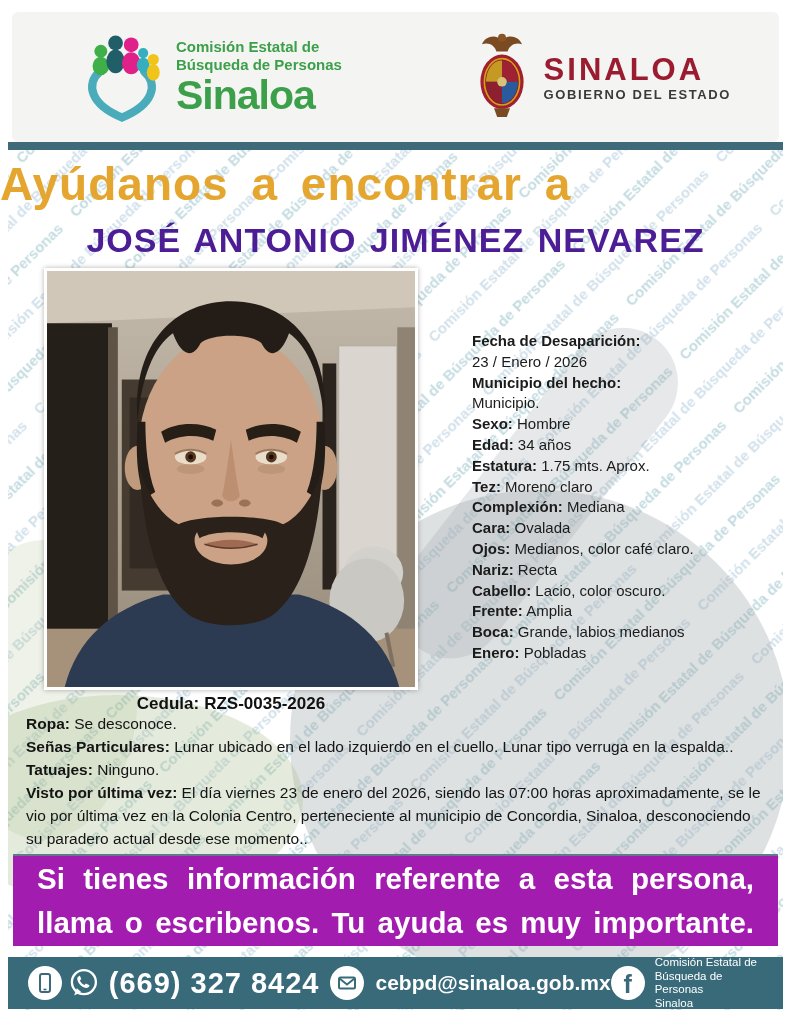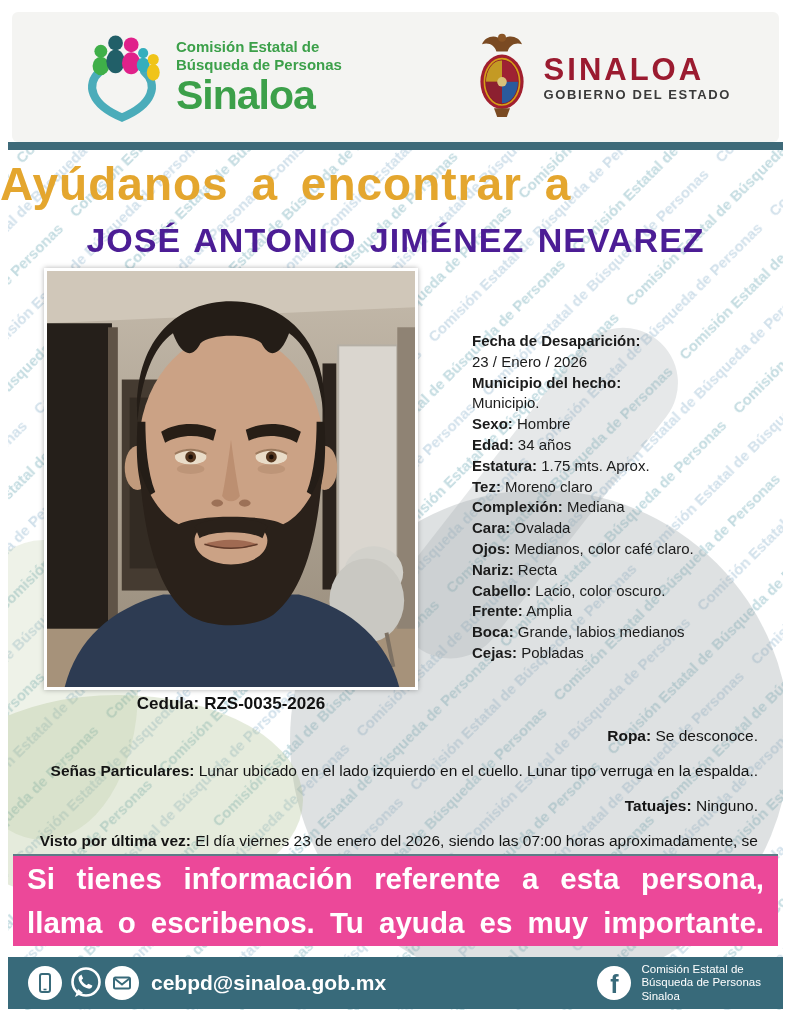--- a/index.html
+++ b/index.html
@@ -204,7 +204,7 @@
     <div class="drow"><span class="b">Cabello:</span><span class="t"> Lacio, color oscuro.</span></div>
     <div class="drow"><span class="b">Frente:</span><span class="t"> Amplia</span></div>
     <div class="drow"><span class="b">Boca:</span><span class="t"> Grande, labios medianos</span></div>
-    <div class="drow"><span class="b">Cejas:</span><span class="t"> Pobladas</span></div>
+    <div class="drow"><span class="b">Enero:</span><span class="t"> Pobladas</span></div>
   </div>
 
   <div class="ced">

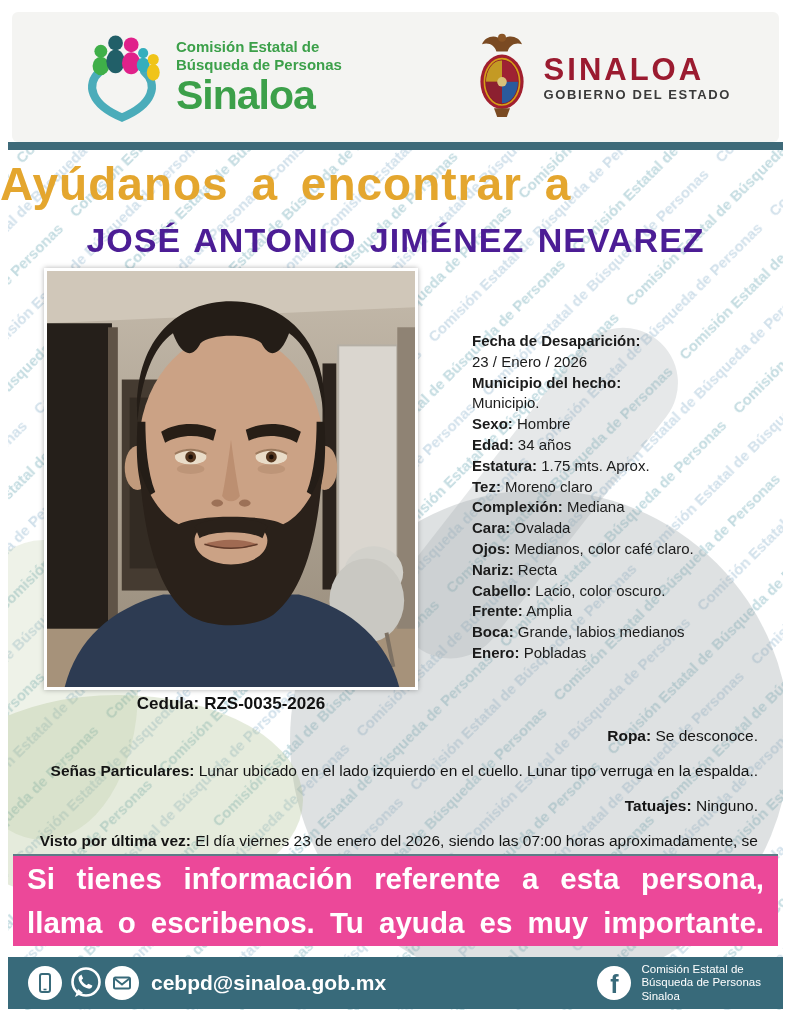--- a/index.html
+++ b/index.html
@@ -40,7 +40,7 @@
   .ced .b{margin-right:5px;}
 
   .desc{position:absolute;left:26px;top:712px;width:744px;font-size:15.5px;line-height:23px;color:#141414;}
-  .desc p{margin:12px;text-align:right;}
+  .desc p{margin:0;}
   .desc .b{font-weight:bold;}
 
   

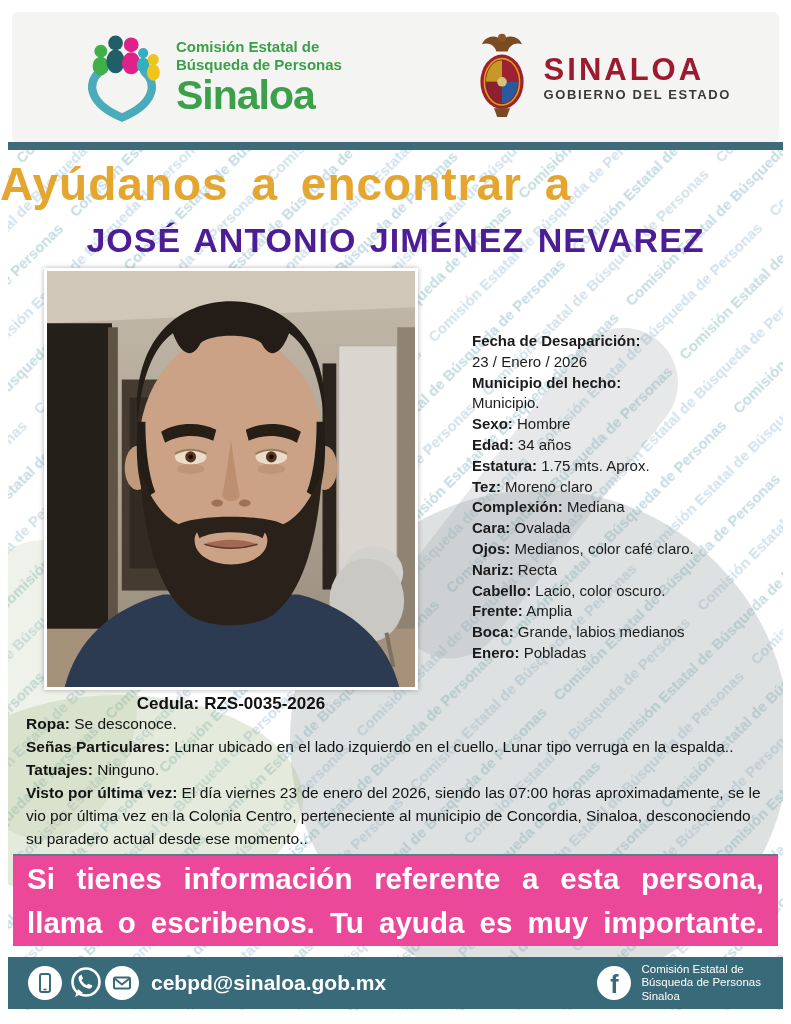--- a/index.html
+++ b/index.html
@@ -44,8 +44,8 @@
   .desc .b{font-weight:bold;}
 
   
-  .banner{position:absolute;left:13px;top:854px;width:765px;height:92px;background:#ec4899;
-          border-top:2px solid #5d7c87;box-sizing:border-box;padding:1px 14px 0;
+  .banner{position:absolute;left:13px;top:854px;width:765px;height:92px;background:#a21caf;
+          border-top:2px solid #5d7c87;box-sizing:border-box;padding:1px 24px 0;
           color:#fff;font-weight:bold;font-size:29.5px;}
   .banner div{line-height:44px;text-align:justify;text-align-last:justify;-moz-text-align-last:justify;}
 

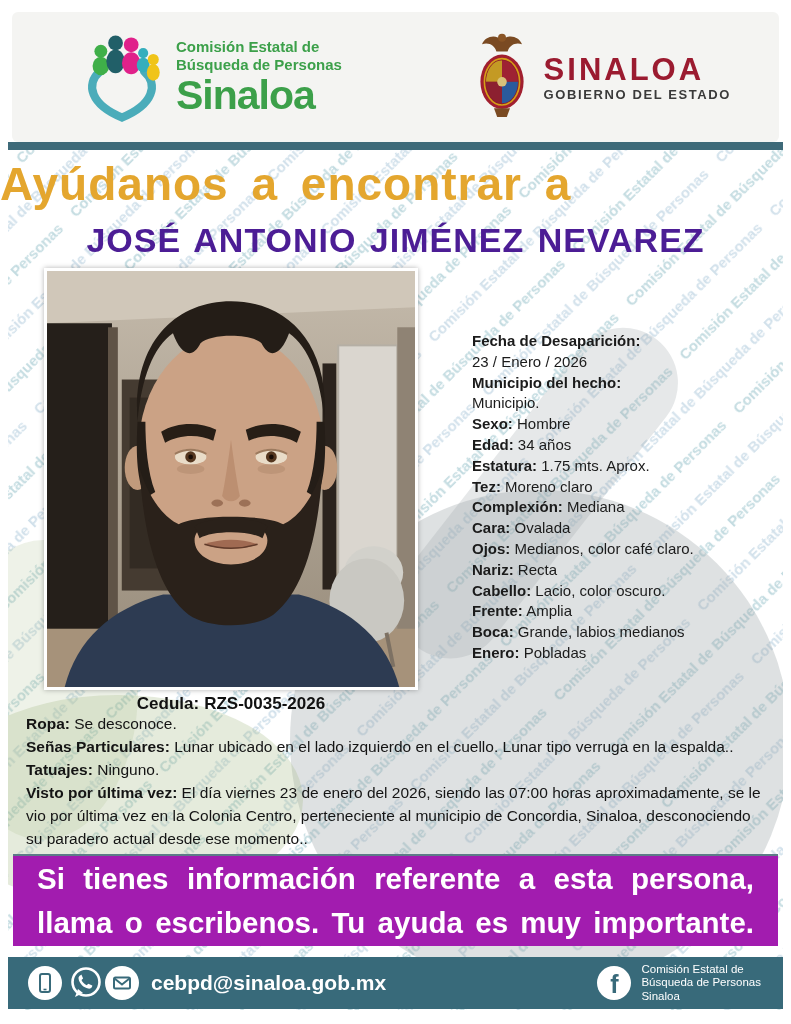--- a/index.html
+++ b/index.html
@@ -235,6 +235,7 @@
       <path d="M8,33 L11,25 L16,29 Z" fill="#ffffff"></path>
       <path d="M14,11 c-1.6,0.4 -2.8,2 -2.4,4 c0.9,4.6 5,8.7 9.6,9.6 c2,0.4 3.6-0.8 4-2.4 l0.1-0.8 l-4-1.7 l-1.6,1.6 c-2.3-1-4.2-2.9-5.2-5.2 l1.6-1.6 l-1.7-4 Z" fill="#ffffff"></path>
     </svg>
+    <span class="fphone">(669) 327 8424</span>
     <span class="icirc">
       <svg width="22" height="22" viewBox="0 0 22 22">
           <rect x="3" y="5.5" width="16" height="11" rx="1.5" fill="none" stroke="#386a7a" stroke-width="2"></rect>

